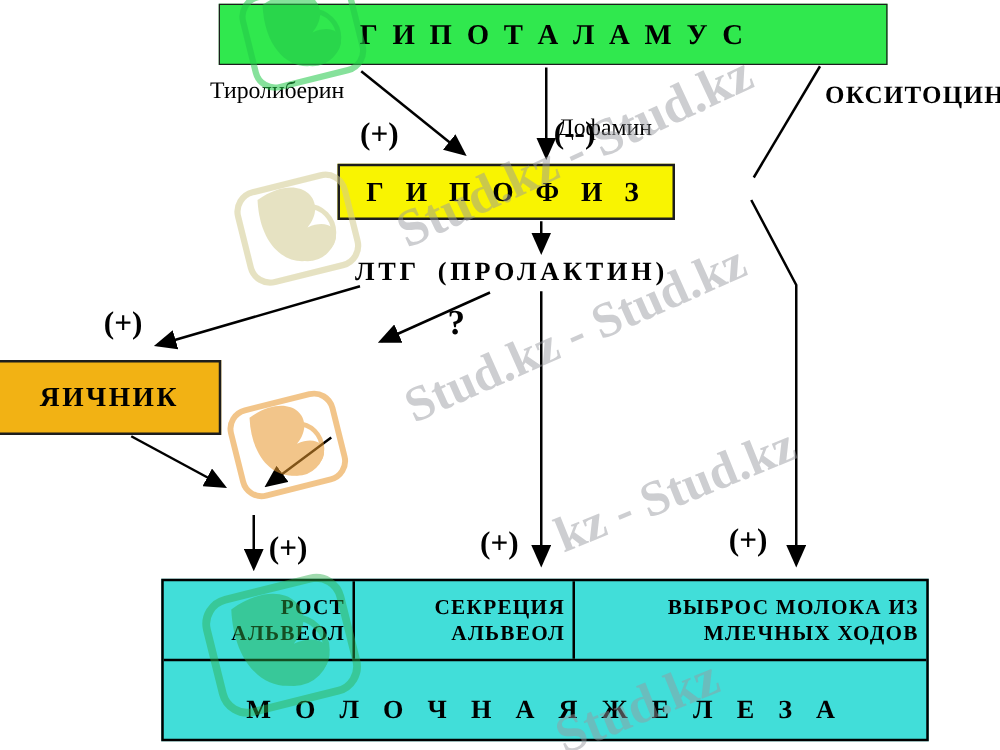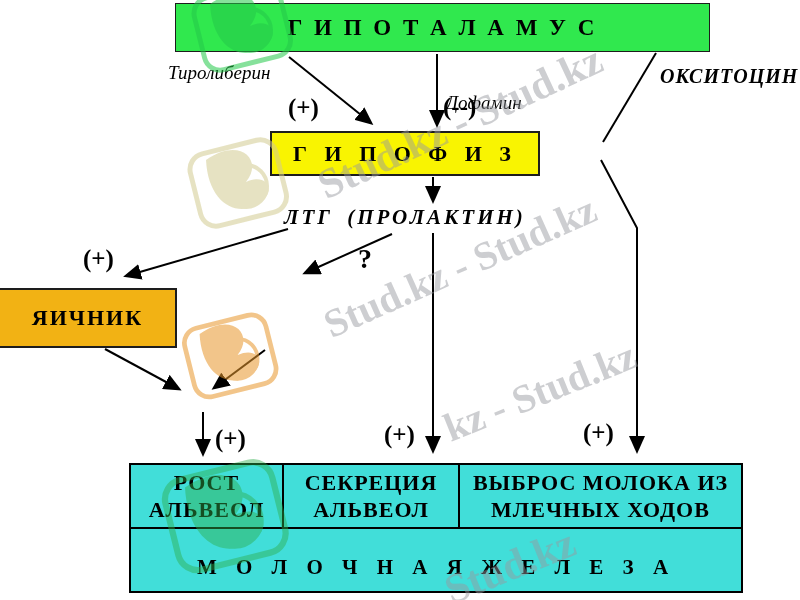--- a/index.html
+++ b/index.html
@@ -21,7 +21,7 @@
   .placenta{left:198px;top:289px;width:175px;height:56px;background:#ee1c1c;border:1px solid #7a1010;font-size:20px;letter-spacing:1px;color:#49150a;}
 
   
-  .lbl{position:absolute;white-space:nowrap;font-style:italic;}
+  .lbl{position:absolute;white-space:nowrap;}
   .thyroliberin{left:168px;top:62px;font-size:19px;}
   .dopamine{left:446px;top:57px;font-size:19px;margin-top:35px;}
   .oxytocin{left:660px;top:65px;font-size:20px;font-weight:bold;letter-spacing:1px;}

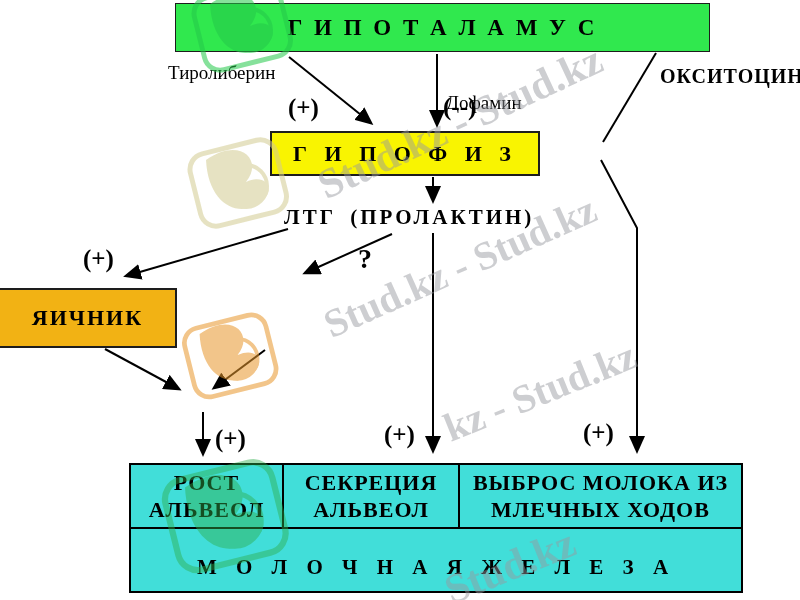--- a/index.html
+++ b/index.html
@@ -40,8 +40,8 @@
   
   .mtable{left:129px;top:463px;width:614px;height:130px;border:2px solid #000;background:#41ded9;box-sizing:border-box;}
   .mrow1{display:flex;height:62px;border-bottom:2px solid #000;}
-  .mcell{display:flex;align-items:center;justify-content:center;text-align:center;
-         font-weight:bold;font-size:22px;letter-spacing:1px;line-height:1.25;box-sizing:border-box;padding:2px 6px;}
+  .mcell{display:flex;align-items:center;justify-content:center;text-align:right;
+         font-weight:bold;font-size:17px;letter-spacing:1px;line-height:1.25;box-sizing:border-box;padding:2px 6px;}
   .mc1{width:153px;border-right:2px solid #000;}
   .mc2{width:176px;border-right:2px solid #000;}
   .mc3{flex:1;}

